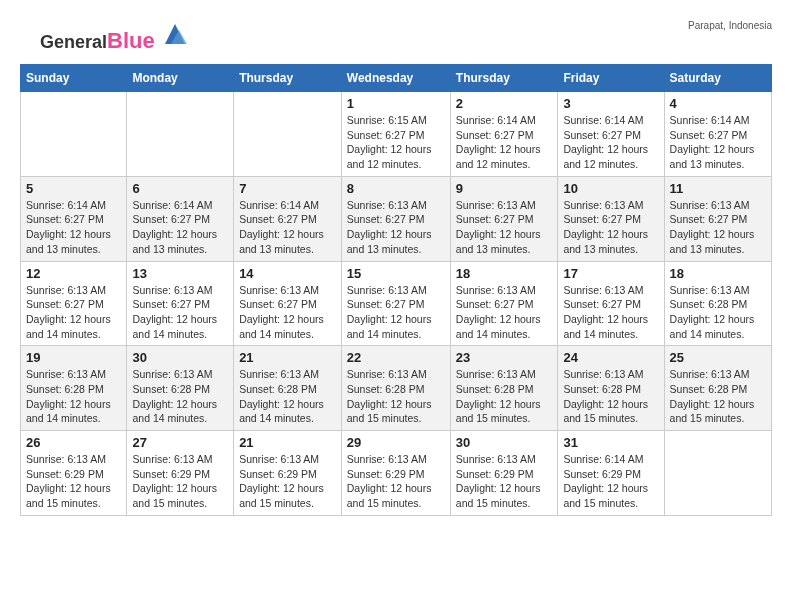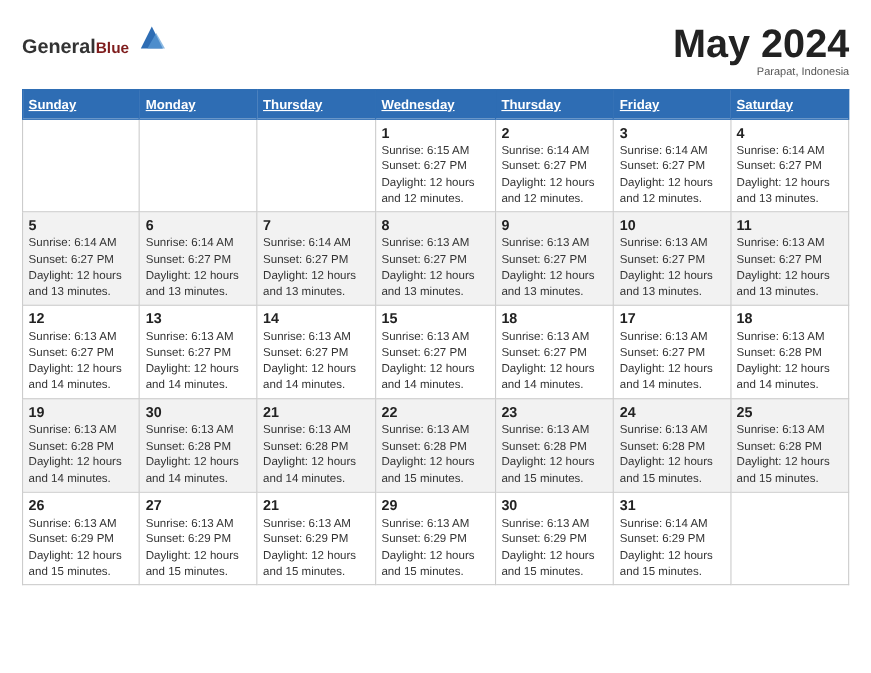--- a/index.html
+++ b/index.html
@@ -24,6 +24,7 @@
       font-size: 18px;
       font-weight: bold;
       color: #333;
+      margin-left: 20px;
     }
     .logo-text-blue {
       font-size: 14px;

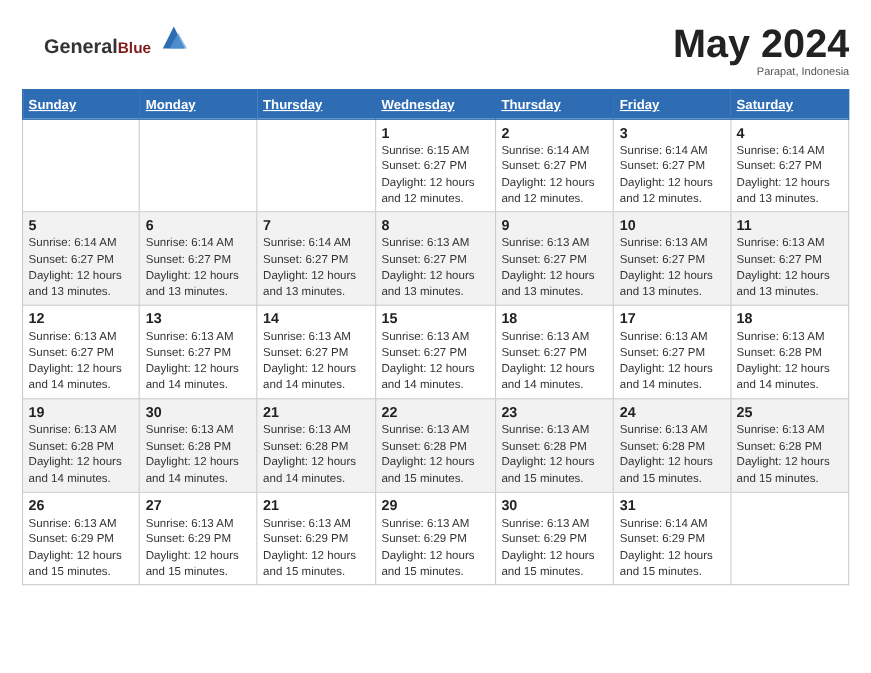--- a/index.html
+++ b/index.html
@@ -27,9 +27,9 @@
       margin-left: 20px;
     }
     .logo-text-blue {
-      font-size: 14px;
-      font-weight: bold;
-      color: #7f1d1d;
+      font-size: 22px;
+      font-weight: bold;
+      color: #ec4899;
     }
     .logo-icon {
       width: 28px;

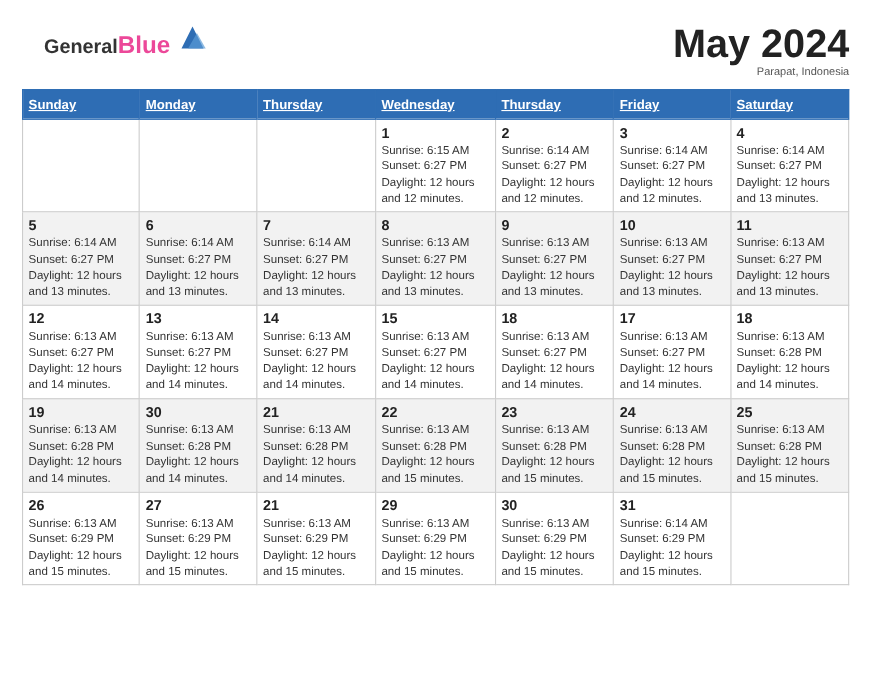--- a/index.html
+++ b/index.html
@@ -105,7 +105,6 @@
     </div>
   </div>
   <div class="title-block">
-    <div class="month-title">May 2024</div>
     <div class="location-title">Parapat, Indonesia</div>
   </div>
 </div>

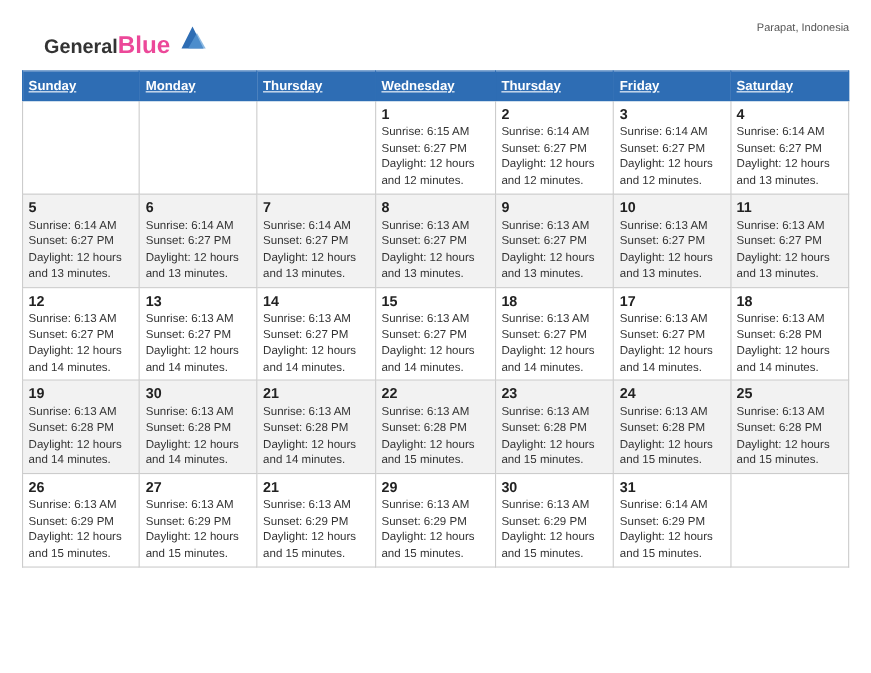--- a/index.html
+++ b/index.html
@@ -62,7 +62,6 @@
       font-size: 12px;
       font-weight: bold;
       border: 1px solid #2e6db4;
-      text-decoration: underline;
     }
     .calendar-table td {
       border: 1px solid #ccc;

